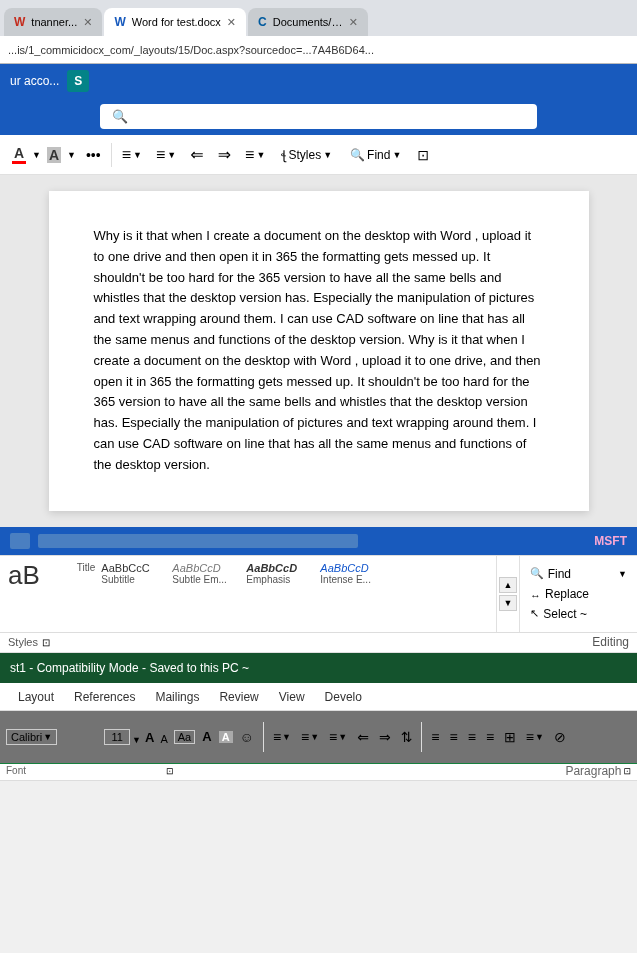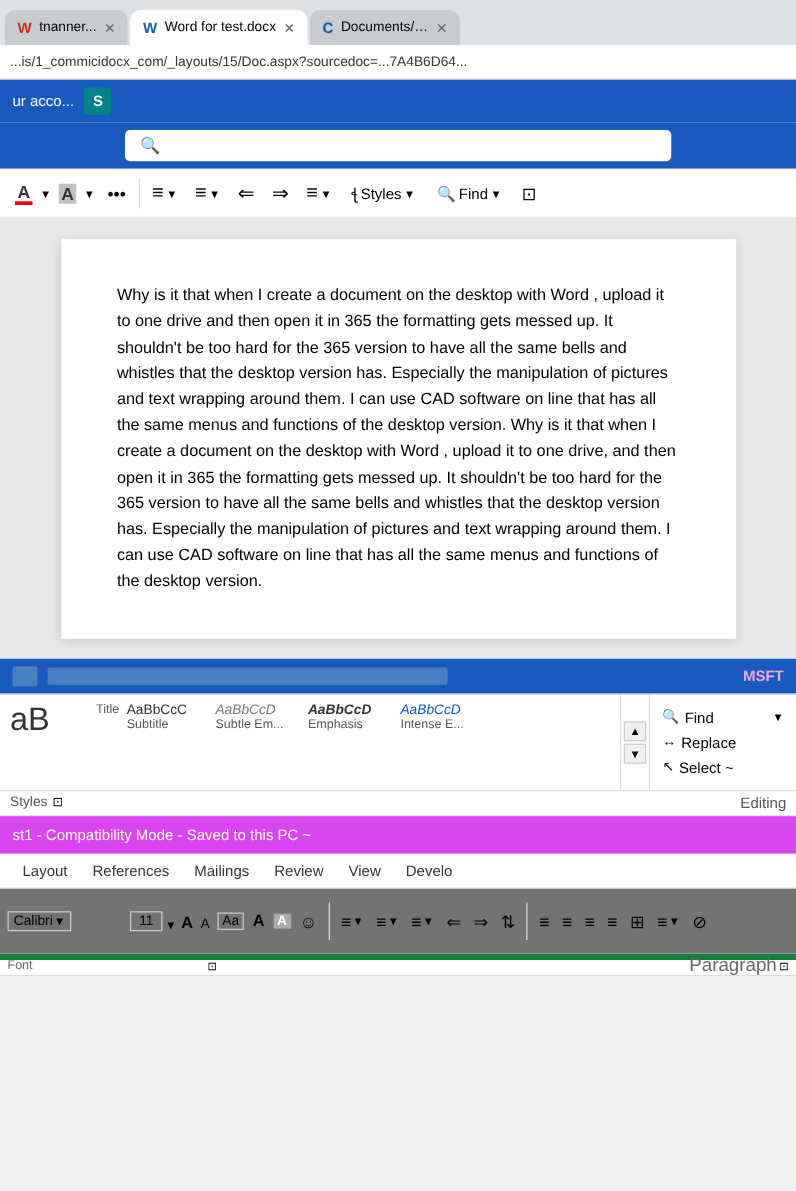--- a/index.html
+++ b/index.html
@@ -149,7 +149,7 @@
   <span style="font-size:12px;color:#555;margin-left:auto;">Editing</span>
 </div>
 
-<div style="background:#d946ef;color:#fff;font-size:12px;display:flex;align-items:center;padding:0 10px;height:30px;gap:16px;">
+<div style="background:#14532d;color:#fff;font-size:12px;display:flex;align-items:center;padding:0 10px;height:30px;gap:16px;">
   <span>st1 - Compatibility Mode - Saved to this PC ~</span>
 </div>
 

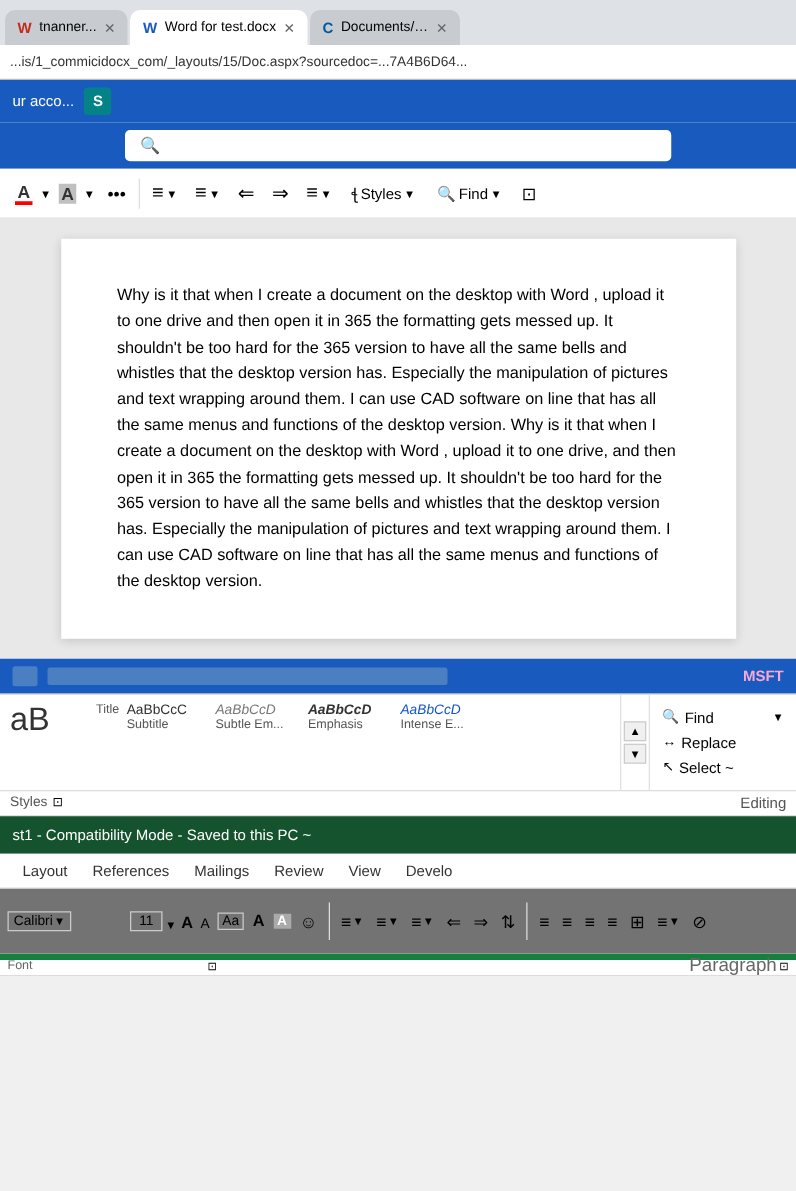--- a/index.html
+++ b/index.html
@@ -196,7 +196,7 @@
   <div style="cursor:pointer;padding:0 3px;font-size:14px;">⊘</div>
 </div>
 
-<div style="background:#fff;display:flex;padding:0 6px 2px;border-top:5px solid #15803d;height:18px;align-items:center;border-bottom:1px solid #ddd;">
+<div style="background:#fff;display:flex;padding:0 6px 2px;border-top:1px solid #15803d;height:18px;align-items:center;border-bottom:1px solid #ddd;">
   <span style="font-size:10px;color:#666;margin-right:140px;">Font</span>
   <span style="font-size:9px;cursor:pointer;margin-right:auto;">⊡</span>
   <span style="font-size:15px;color:#666;margin-left:20px;">Paragraph</span>

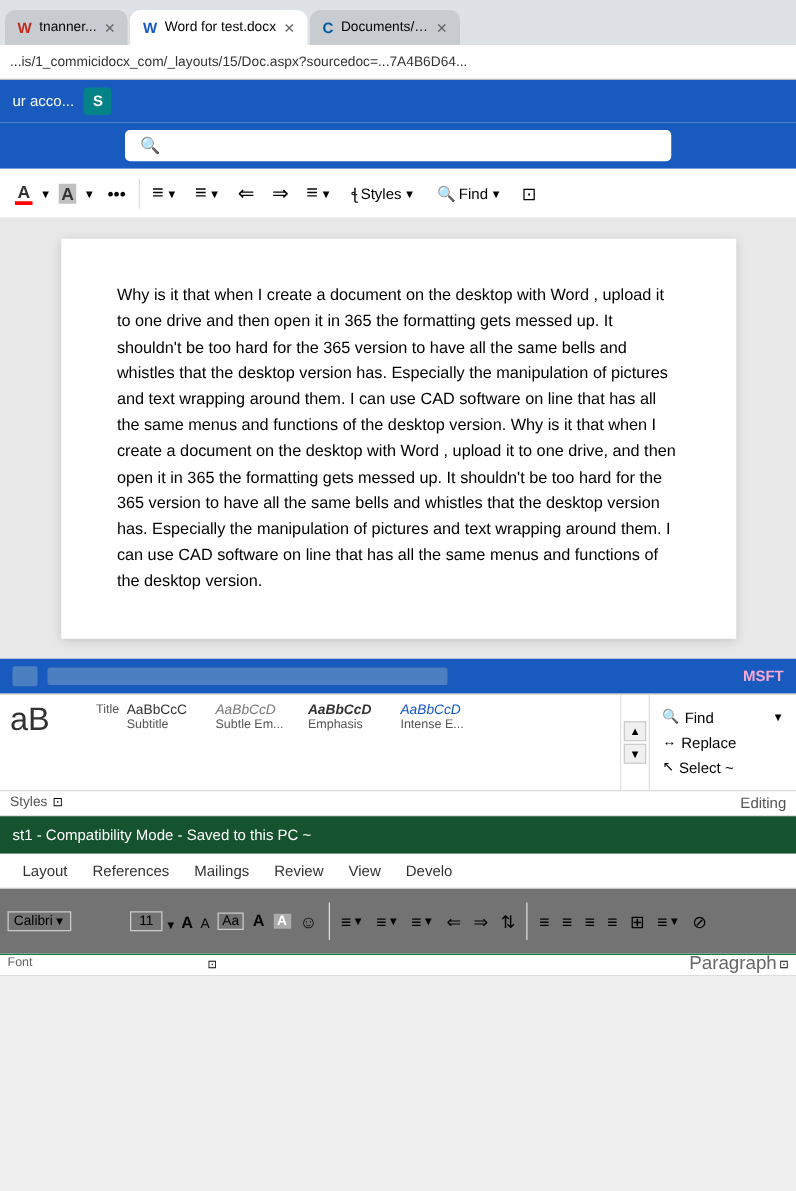--- a/index.html
+++ b/index.html
@@ -199,7 +199,7 @@
 <div style="background:#fff;display:flex;padding:0 6px 2px;border-top:1px solid #15803d;height:18px;align-items:center;border-bottom:1px solid #ddd;">
   <span style="font-size:10px;color:#666;margin-right:140px;">Font</span>
   <span style="font-size:9px;cursor:pointer;margin-right:auto;">⊡</span>
-  <span style="font-size:15px;color:#666;margin-left:20px;">Paragraph</span>
+  <span style="font-size:12px;color:#666;margin-left:20px;">Paragraph</span>
   <span style="font-size:9px;cursor:pointer;margin-left:2px;">⊡</span>
 </div>
 

